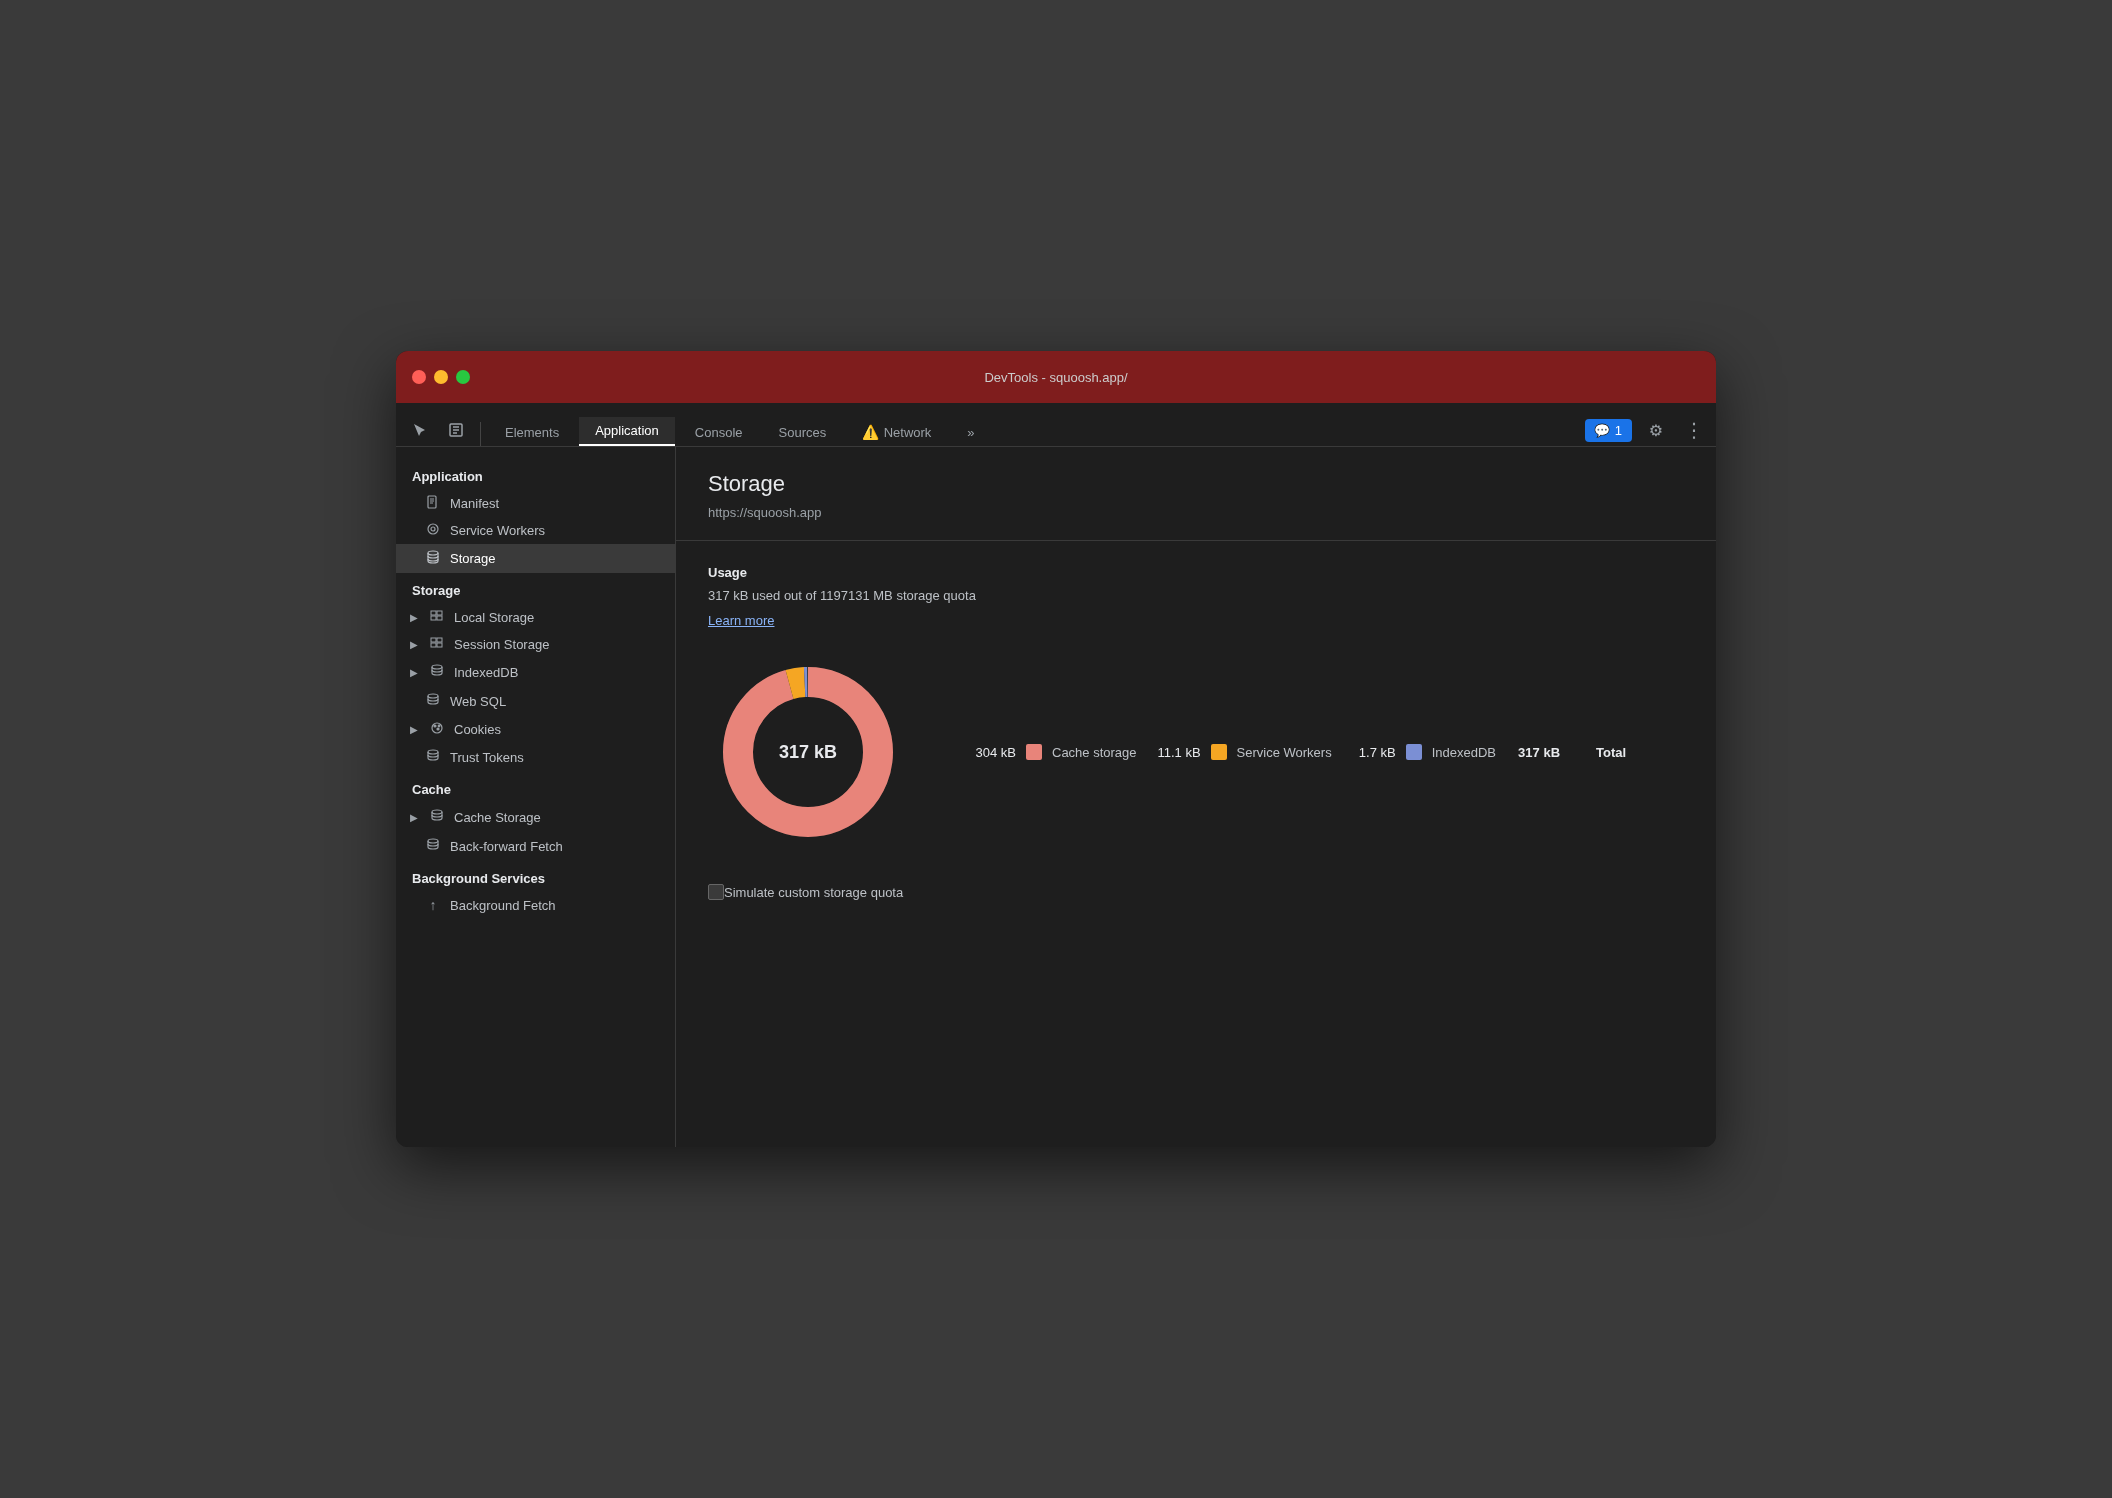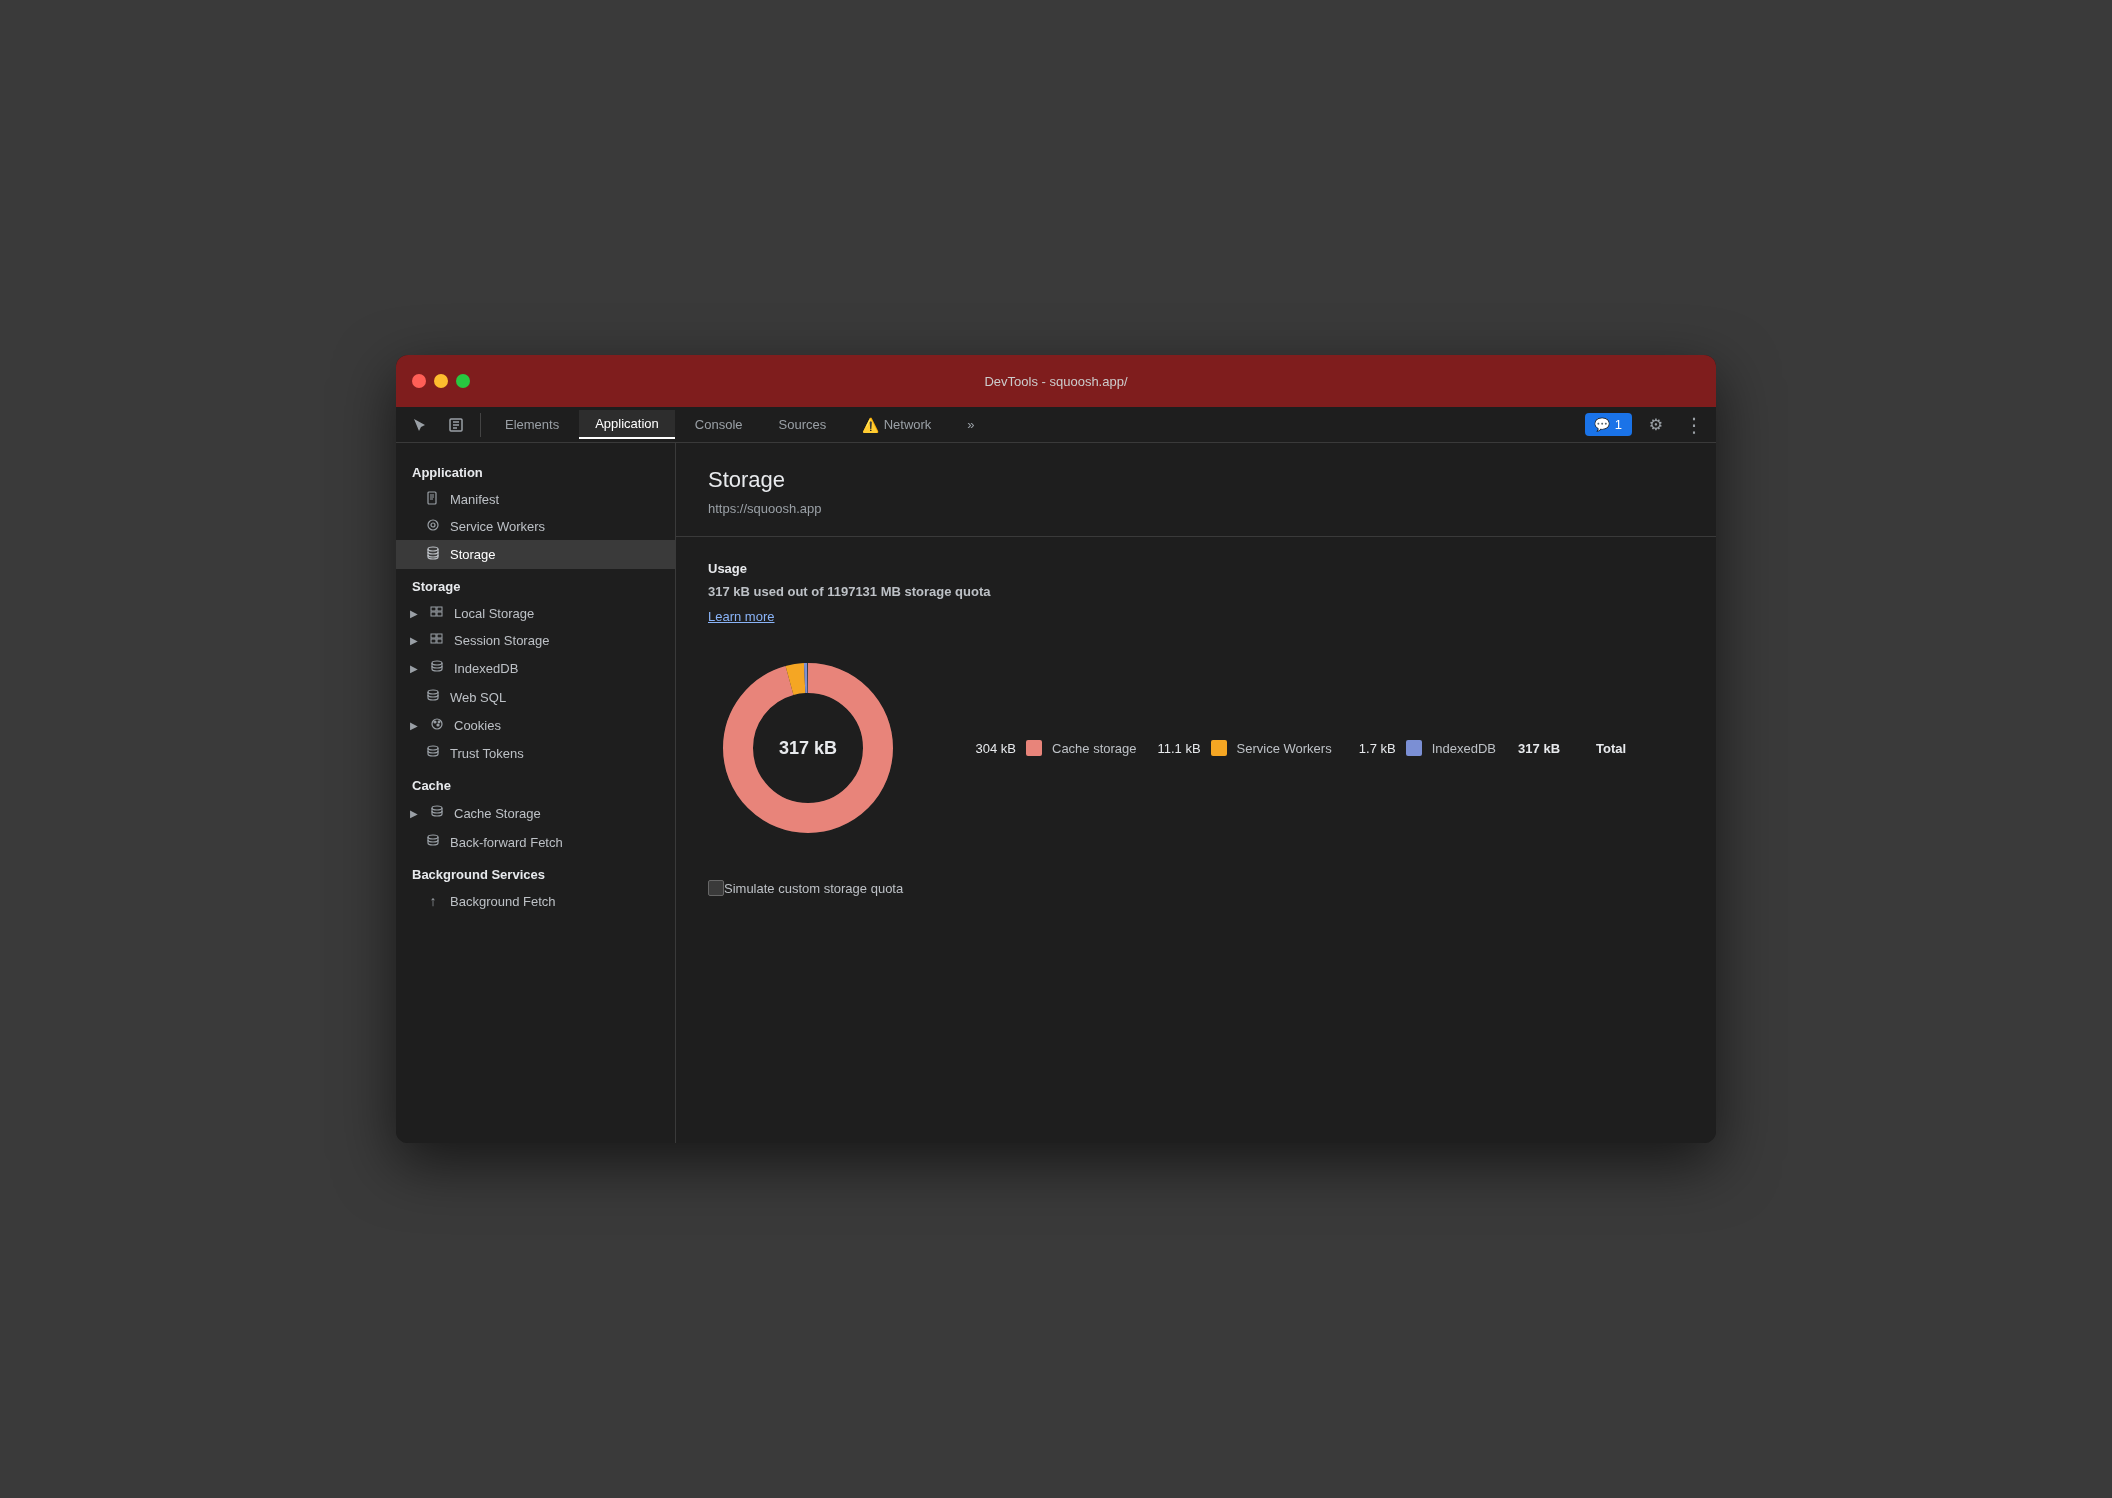--- a/index.html
+++ b/index.html
@@ -50,9 +50,9 @@
     
     .toolbar {
       background: #1e1e1e;
-      height: 36px;
-      display: flex;
-      align-items: center;
+      height: 44px;
+      display: flex;
+      align-items: flex-end;
       border-bottom: 1px solid #3a3a3a;
       padding: 0 8px;
       gap: 4px;

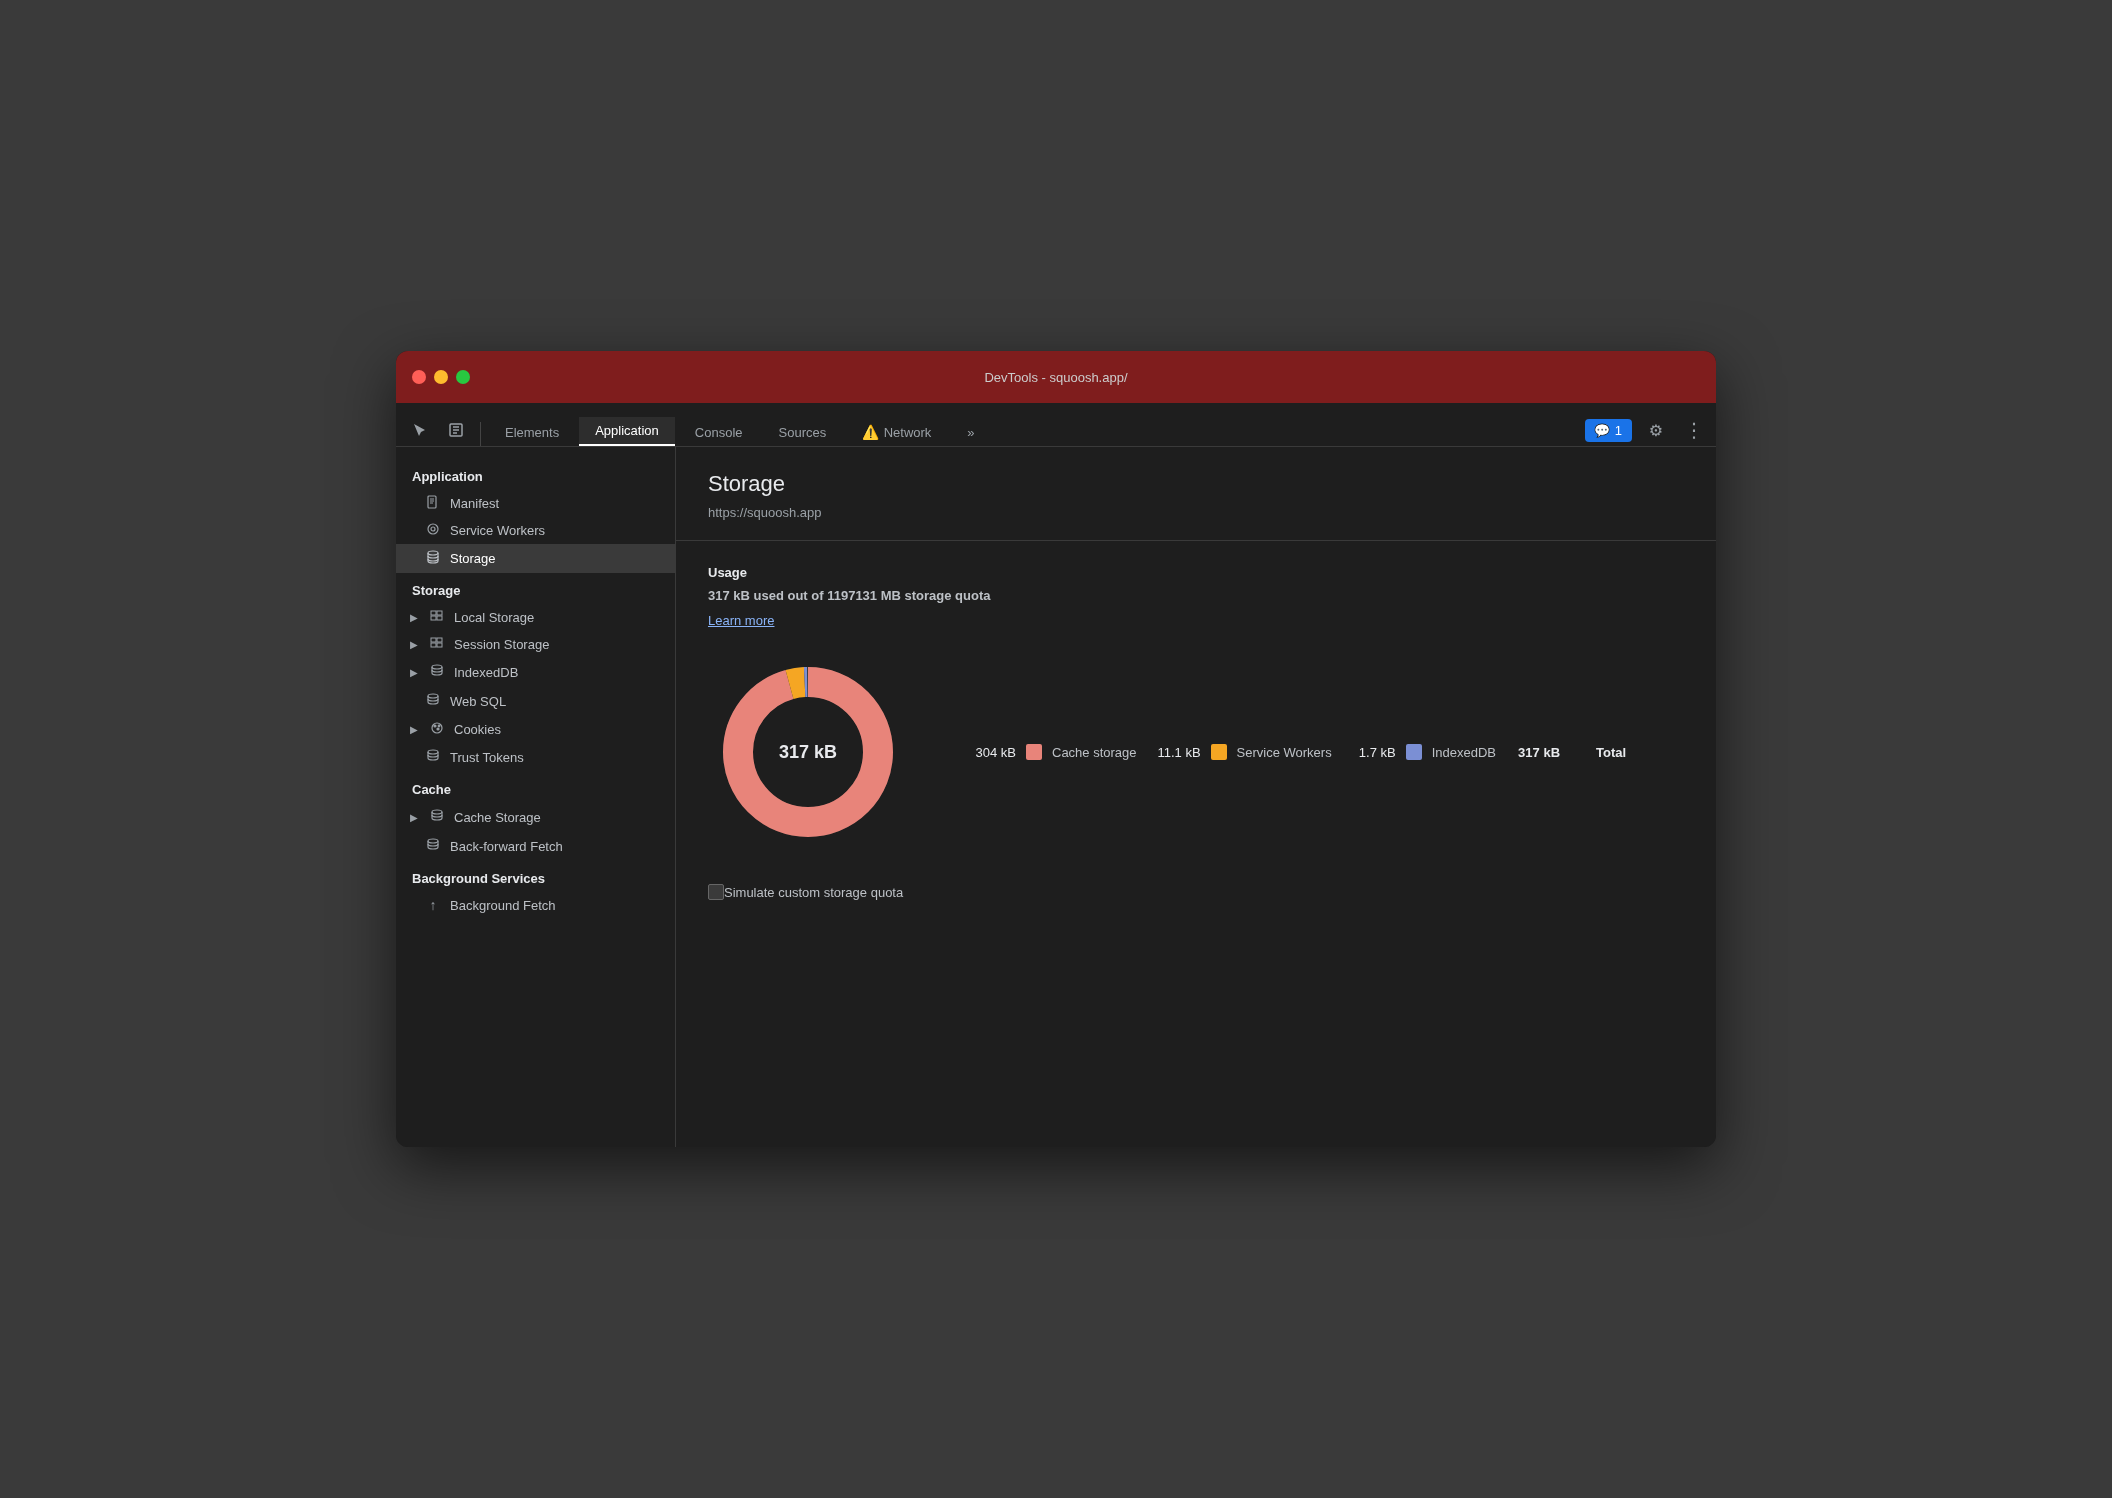--- a/index.html
+++ b/index.html
@@ -195,7 +195,6 @@
       color: #bdc1c6;
       font-size: 13px;
       margin-bottom: 8px;
-      font-weight: bold;
     }
     .learn-more {
       color: #8ab4f8;

